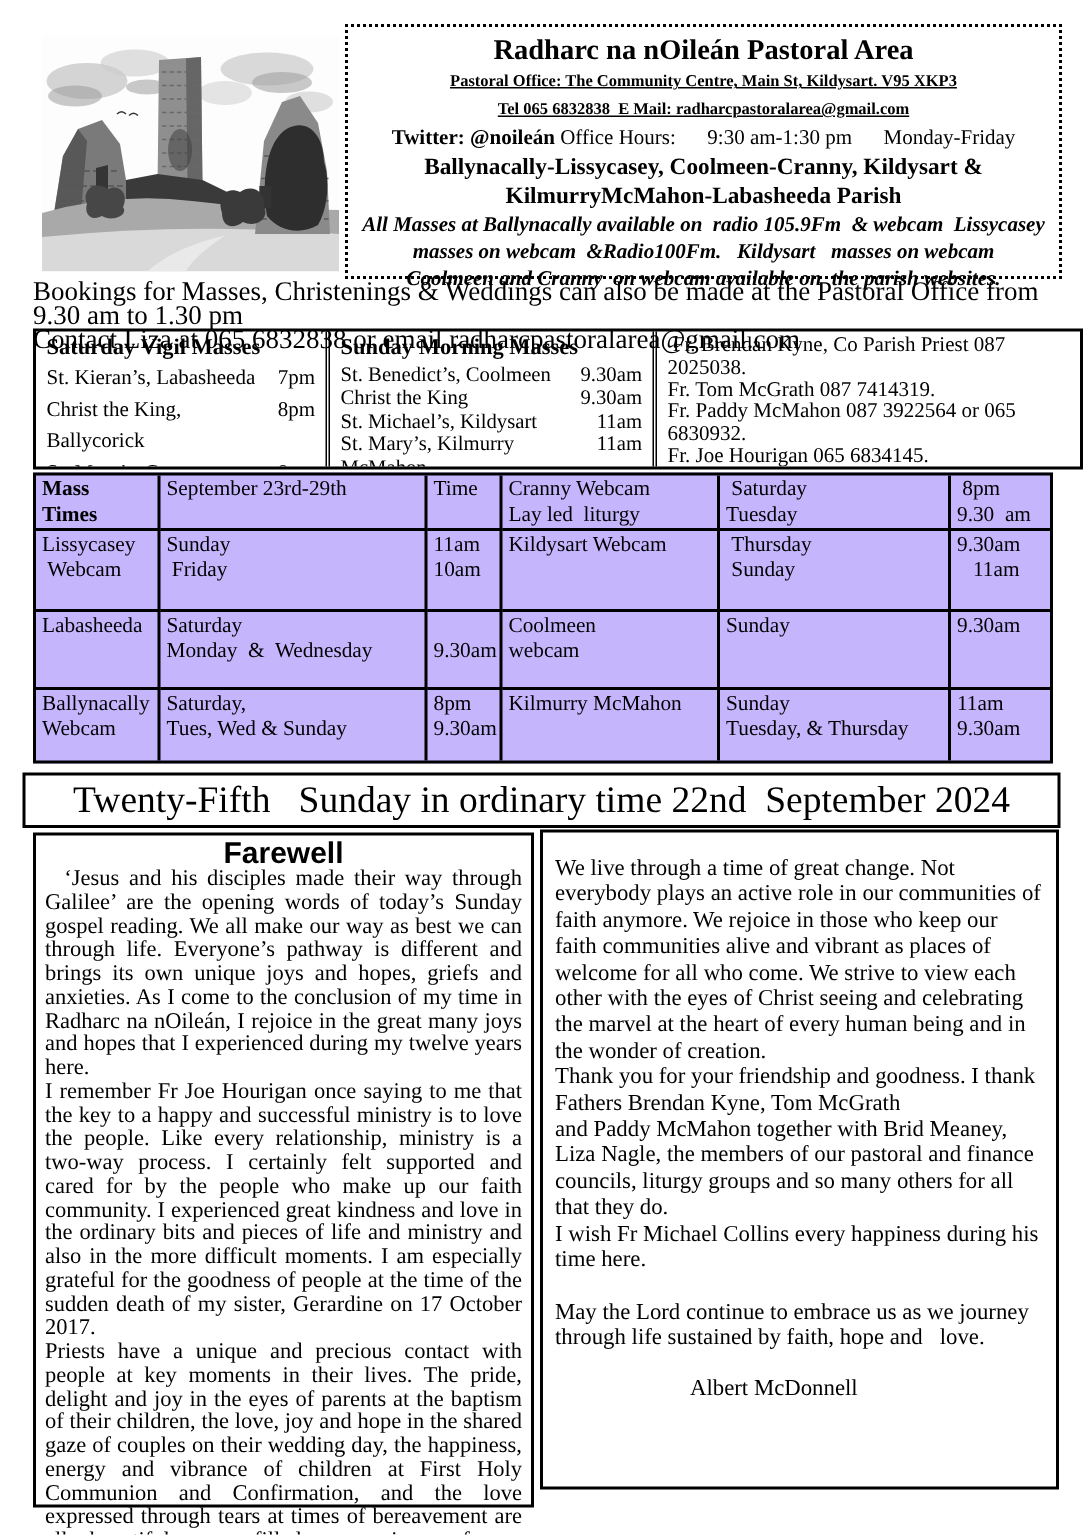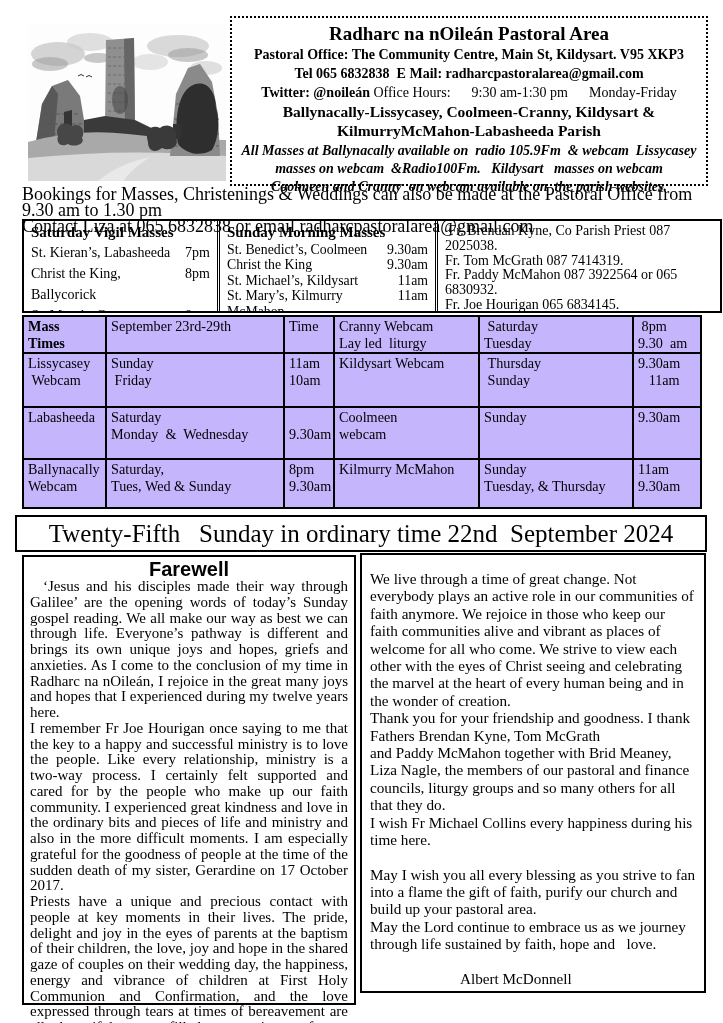--- a/index.html
+++ b/index.html
@@ -10,7 +10,7 @@
   
   .header-box{left:230px;top:16px;width:478px;height:170px;border:2px dotted #000;text-align:center;padding-top:4px;}
   .h-title{font-size:19px;font-weight:bold;line-height:23px;}
-  .h-line{font-size:14px;font-weight:bold;line-height:19px;}
+  .h-line{font-size:11px;font-weight:bold;line-height:19px;text-decoration:underline;}
   .h-twitter{font-size:14px;line-height:19px;}
   .h-twitter .b{font-weight:bold;}
   .h-parishes{font-size:15.5px;font-weight:bold;line-height:19px;white-space:pre-wrap;}

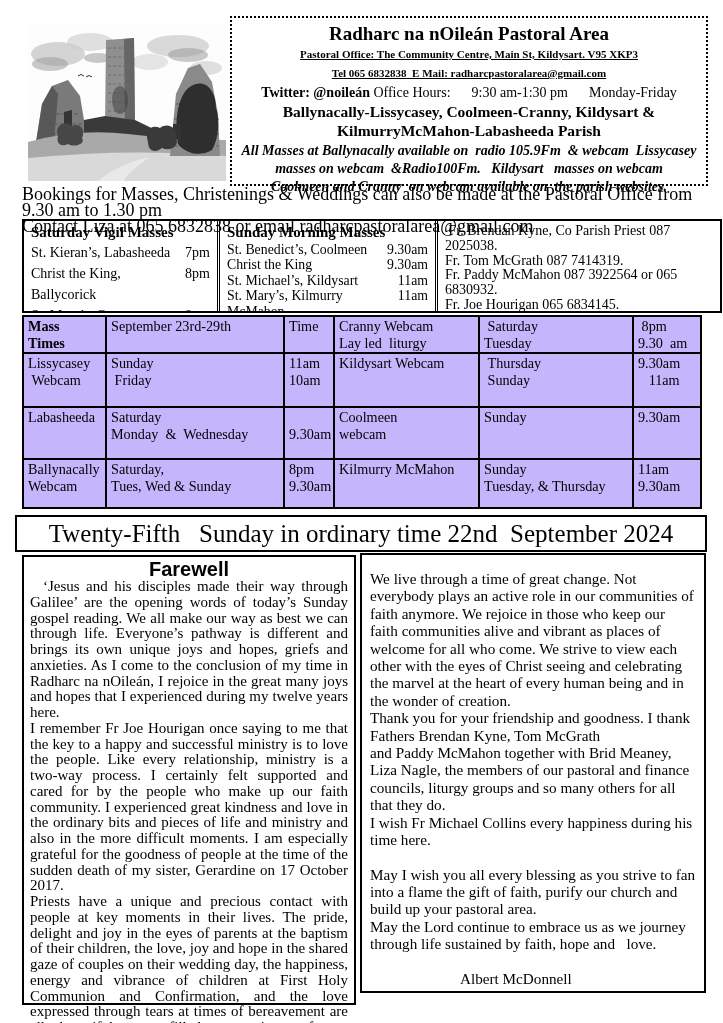--- a/index.html
+++ b/index.html
@@ -217,7 +217,6 @@
 Liza Nagle, the members of our pastoral and finance councils, liturgy groups and so many others for all that they do.</p>
   <p>I wish Fr Michael Collins every happiness during his time here.</p>
   <div class="gap"></div>
-  <p>May I wish you all every blessing as you strive to fan into a flame the gift of faith, purify our church and build up your pastoral area.</p>
   <p class="pw">May the Lord continue to embrace us as we journey through life sustained by faith, hope and   love.</p>
   <div class="gap"></div>
   <p class="signature">Albert McDonnell</p>

